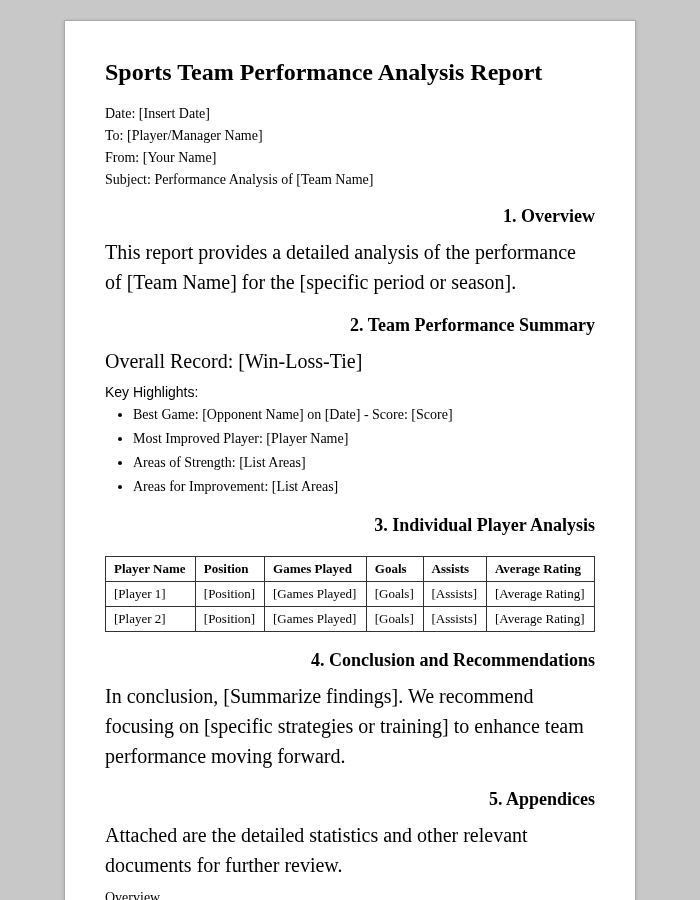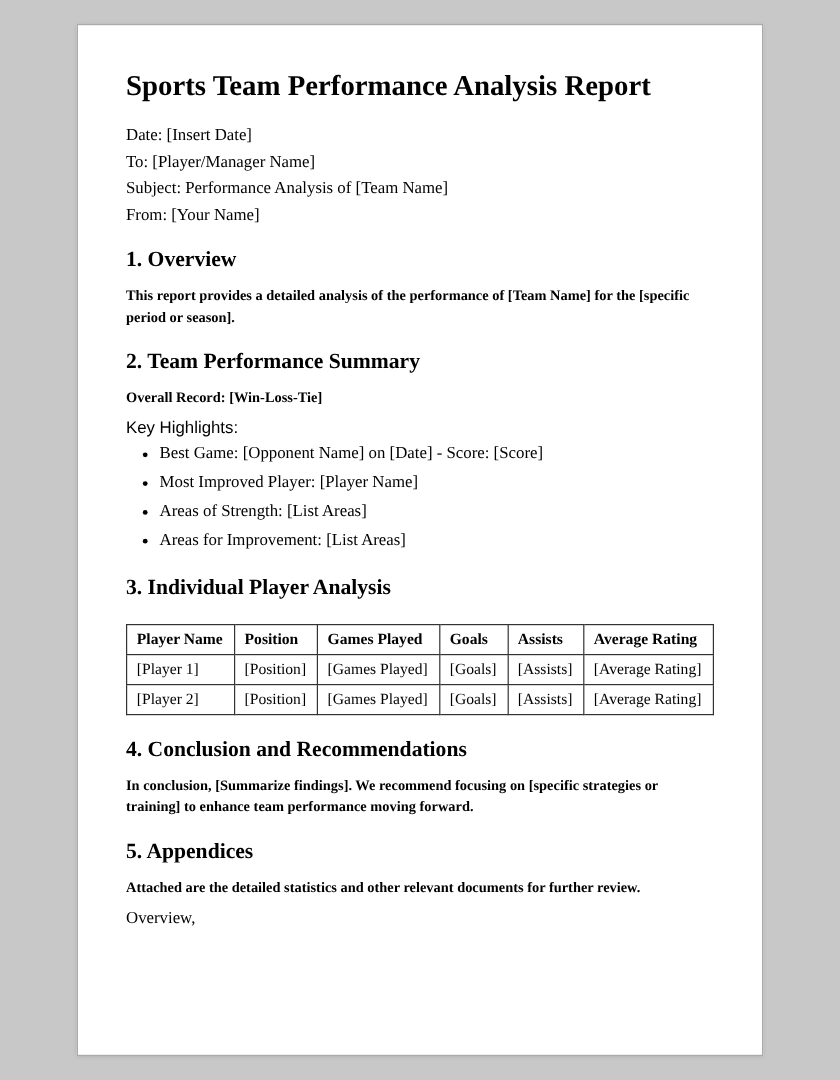--- a/index.html
+++ b/index.html
@@ -111,8 +111,8 @@
 
   <div class="meta-line">Date: [Insert Date]</div>
   <div class="meta-line">To: [Player/Manager Name]</div>
+  <div class="meta-line">From: [Your Name]</div>
   <div class="meta-line">Subject: Performance Analysis of [Team Name]</div>
-  <div class="meta-line">From: [Your Name]</div>
 
   <div class="section-heading">1. Overview</div>
   <div class="body-text">This report provides a detailed analysis of the performance of [Team Name] for the [specific period or season].</div>

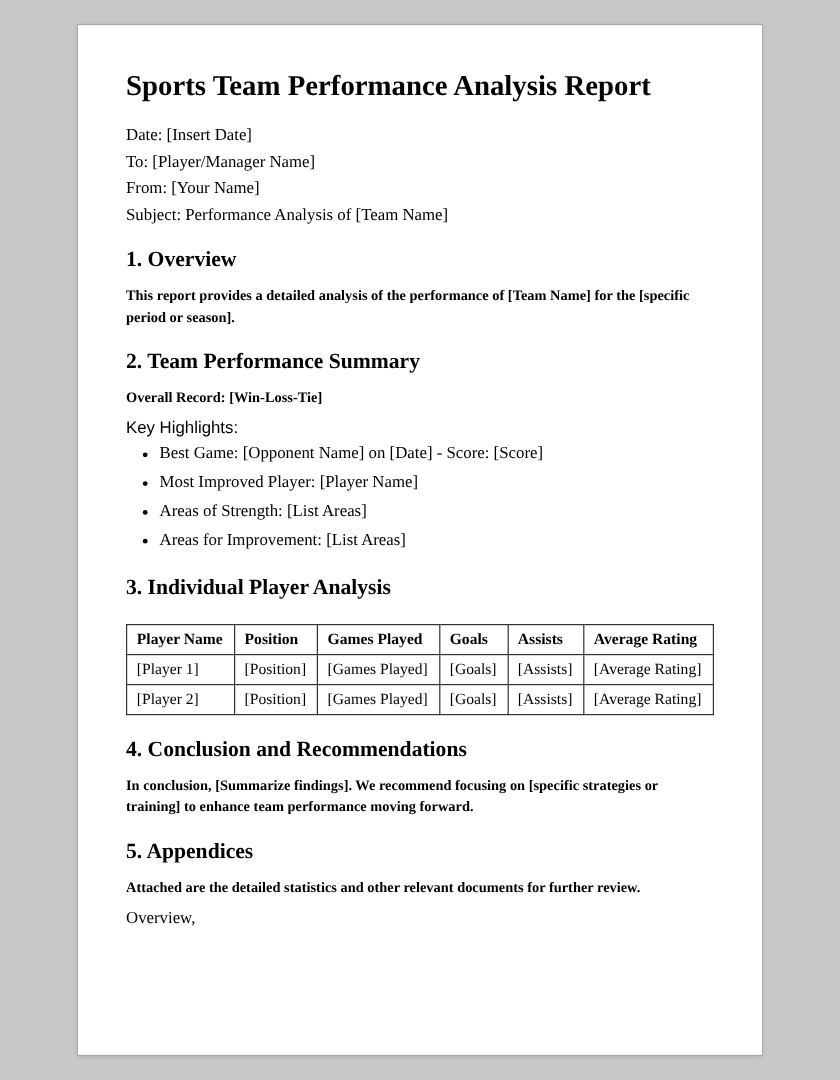--- a/index.html
+++ b/index.html
@@ -47,6 +47,7 @@
       margin-top: 18px;
       margin-bottom: 10px;
       font-family: 'Times New Roman', Times, serif;
+      text-align: right;
     }
 
     .body-text {

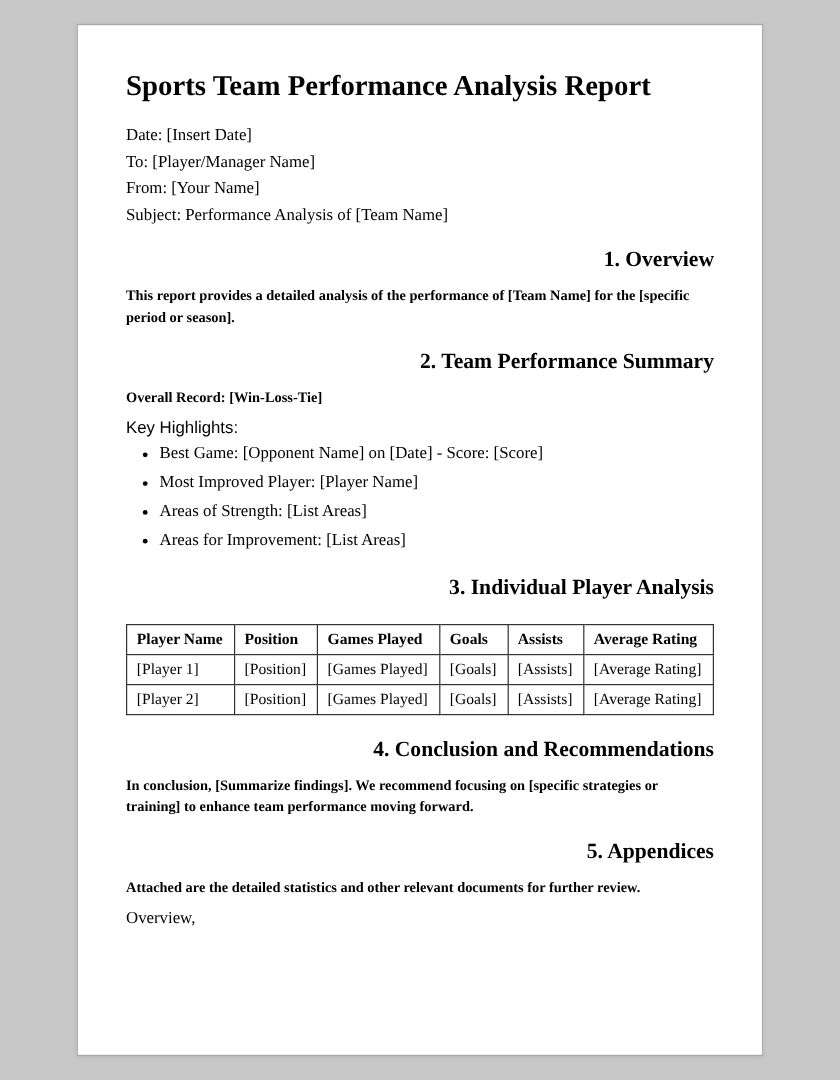--- a/index.html
+++ b/index.html
@@ -51,11 +51,10 @@
     }
 
     .body-text {
-      font-size: 12px;
+      font-size: 20px;
       line-height: 1.5;
       margin-bottom: 8px;
       font-family: 'Times New Roman', Times, serif;
-      font-weight: bold;
     }
 
     .highlights-label {

